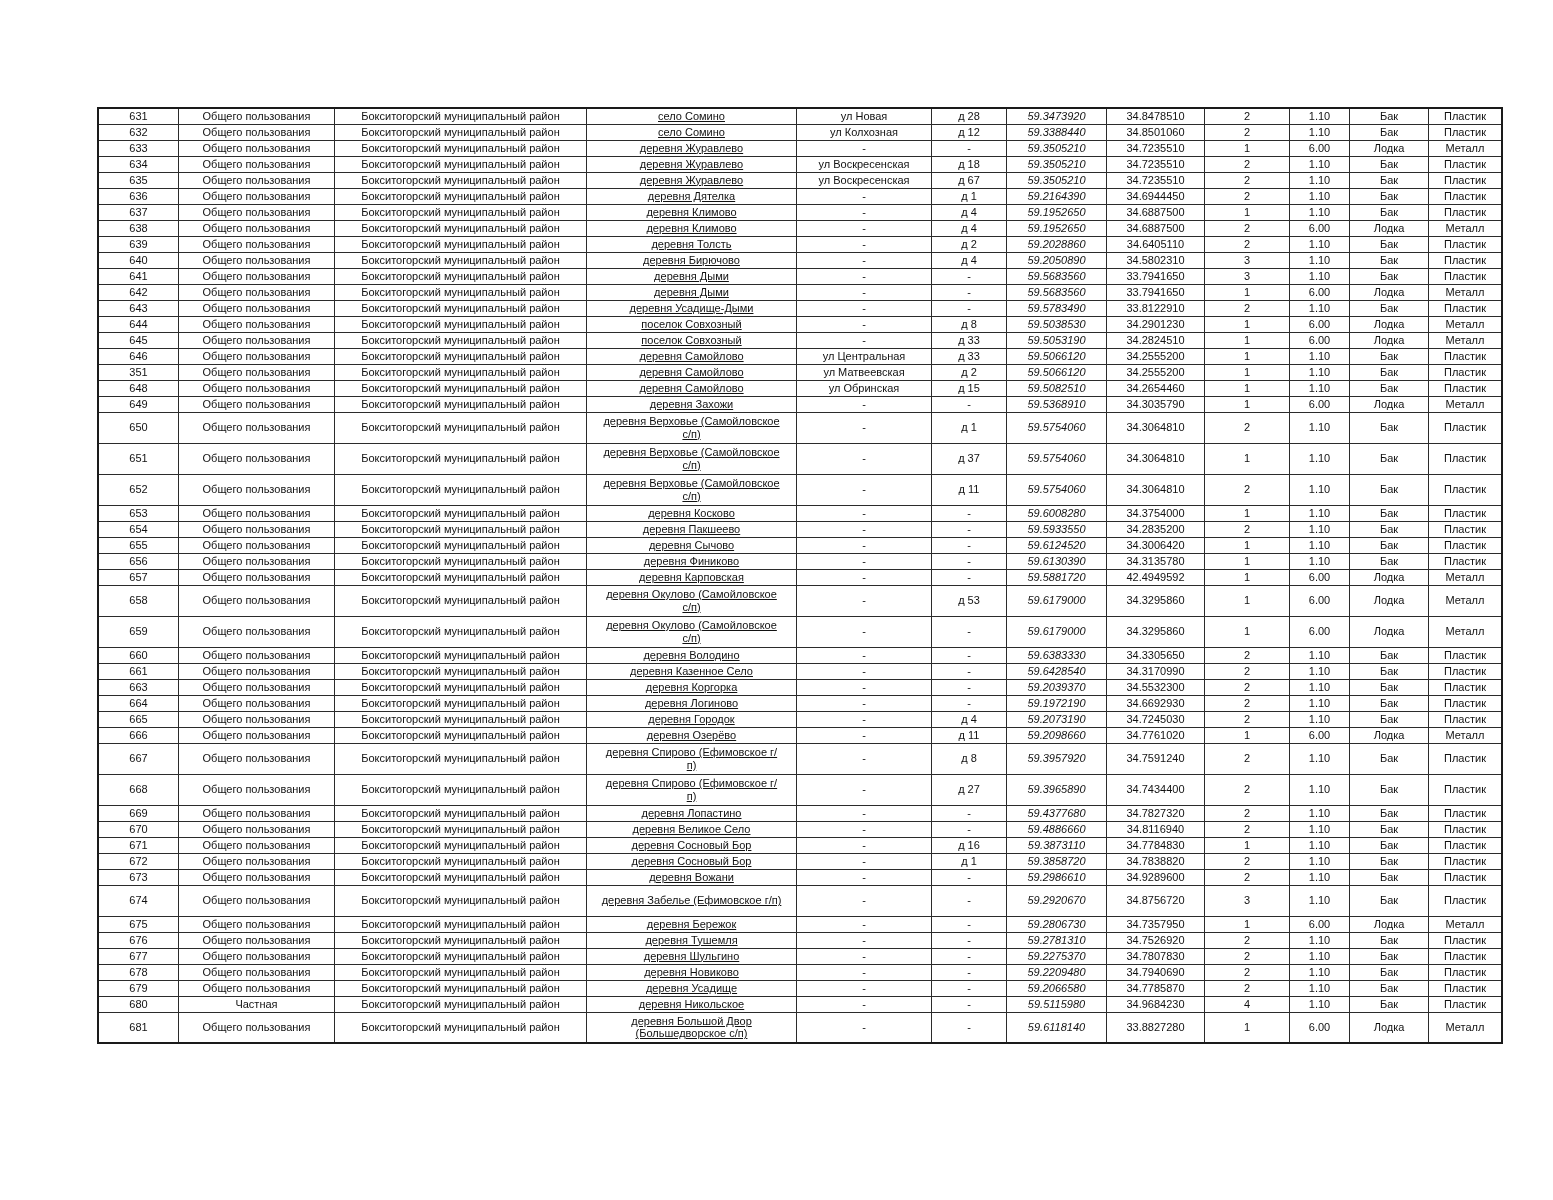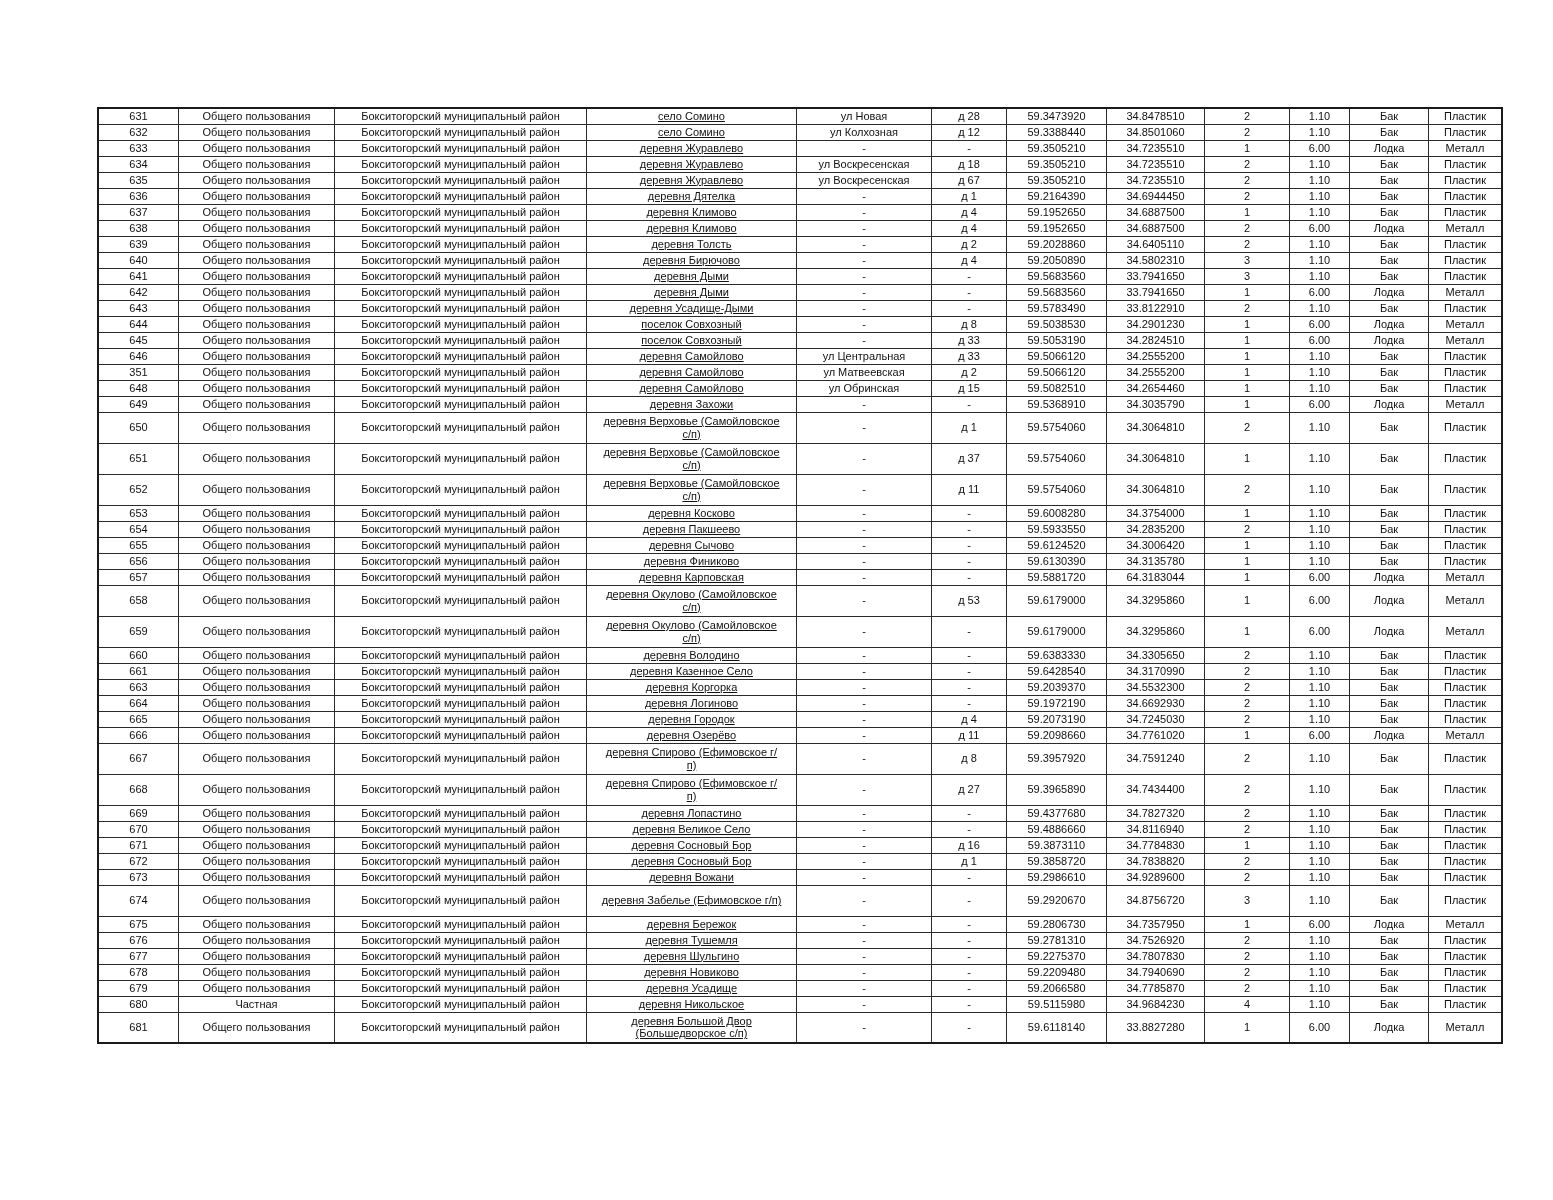--- a/index.html
+++ b/index.html
@@ -48,7 +48,7 @@
   td.c-settlement{ width: 205px; }
   td.c-street    { width: 130px; }
   td.c-house     { width: 70px; margin-top: 38px; }
-  td.c-lat       { width: 95px; }
+  td.c-lat       { width: 95px; font-style: italic; }
   td.c-lon       { width: 93px; }
   td.c-count     { width: 80px; }
   td.c-volume    { width: 55px; }

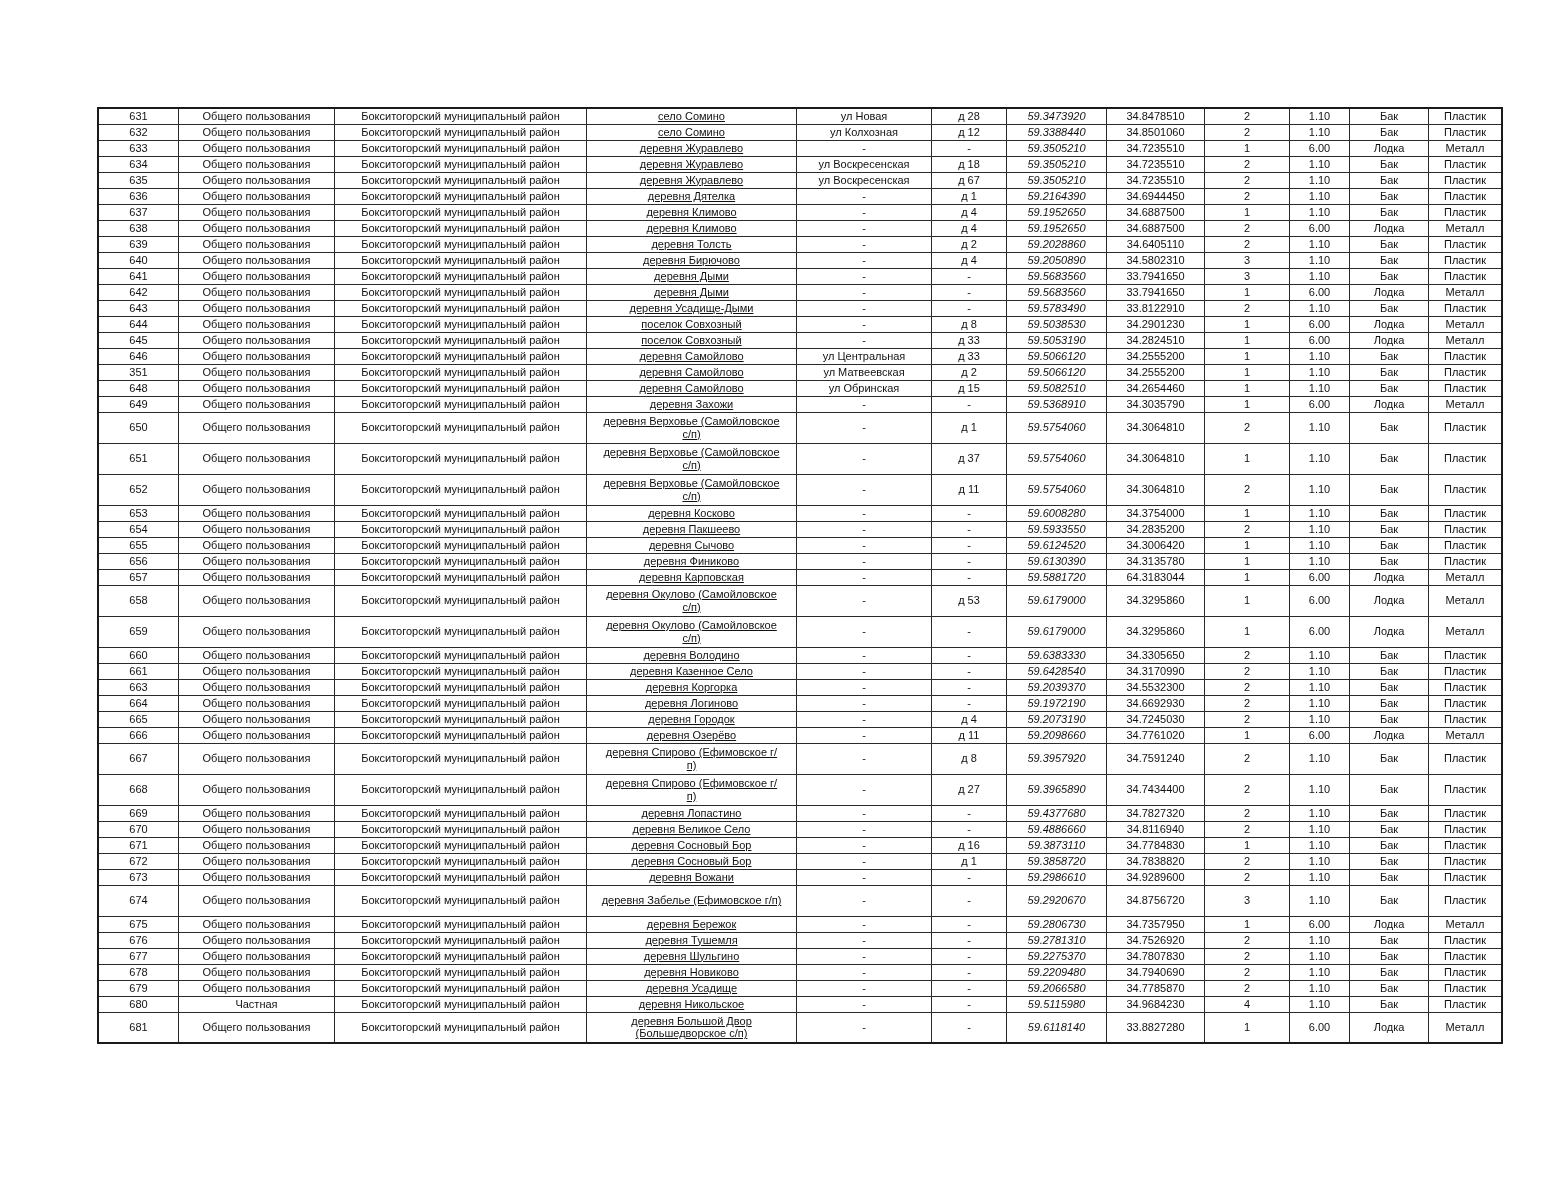--- a/index.html
+++ b/index.html
@@ -439,7 +439,7 @@
     <td class="c-street">-</td>
     <td class="c-house">-</td>
     <td class="c-lat">59.5881720</td>
-    <td class="c-lon">64.3183044</td>
+    <td class="c-lon">42.4949592</td>
     <td class="c-count">1</td>
     <td class="c-volume">6.00</td>
     <td class="c-type">Лодка</td>

